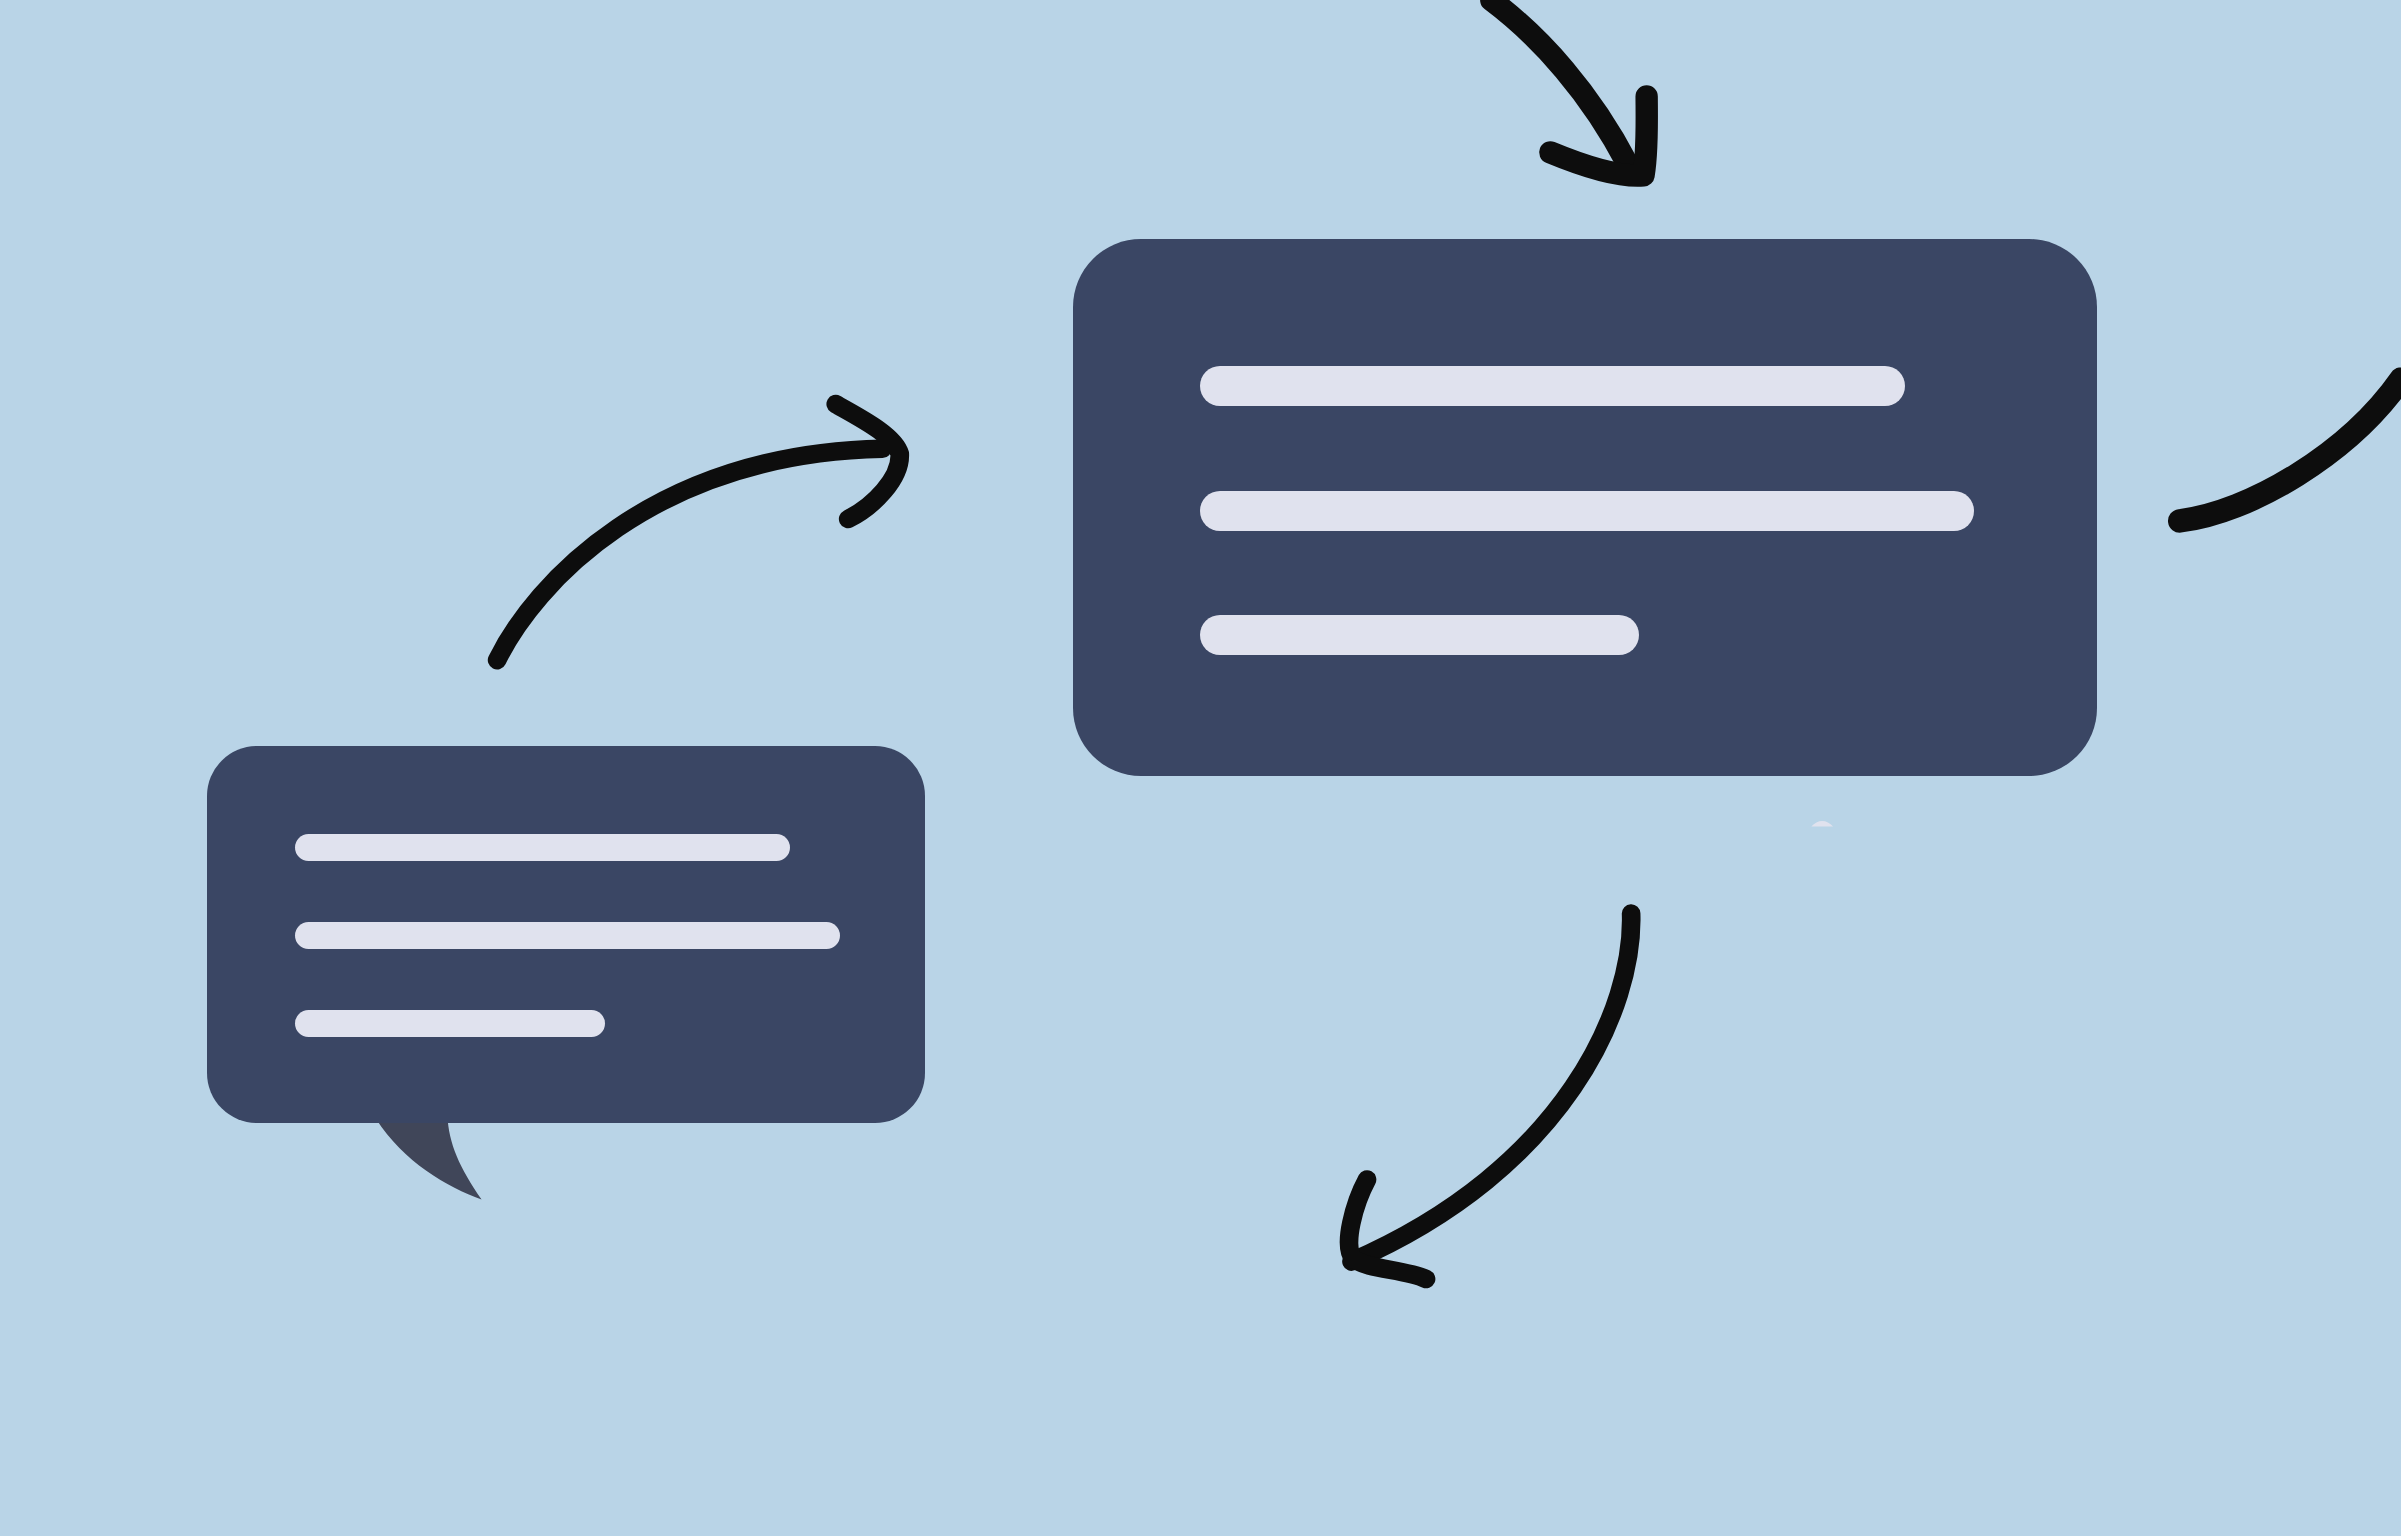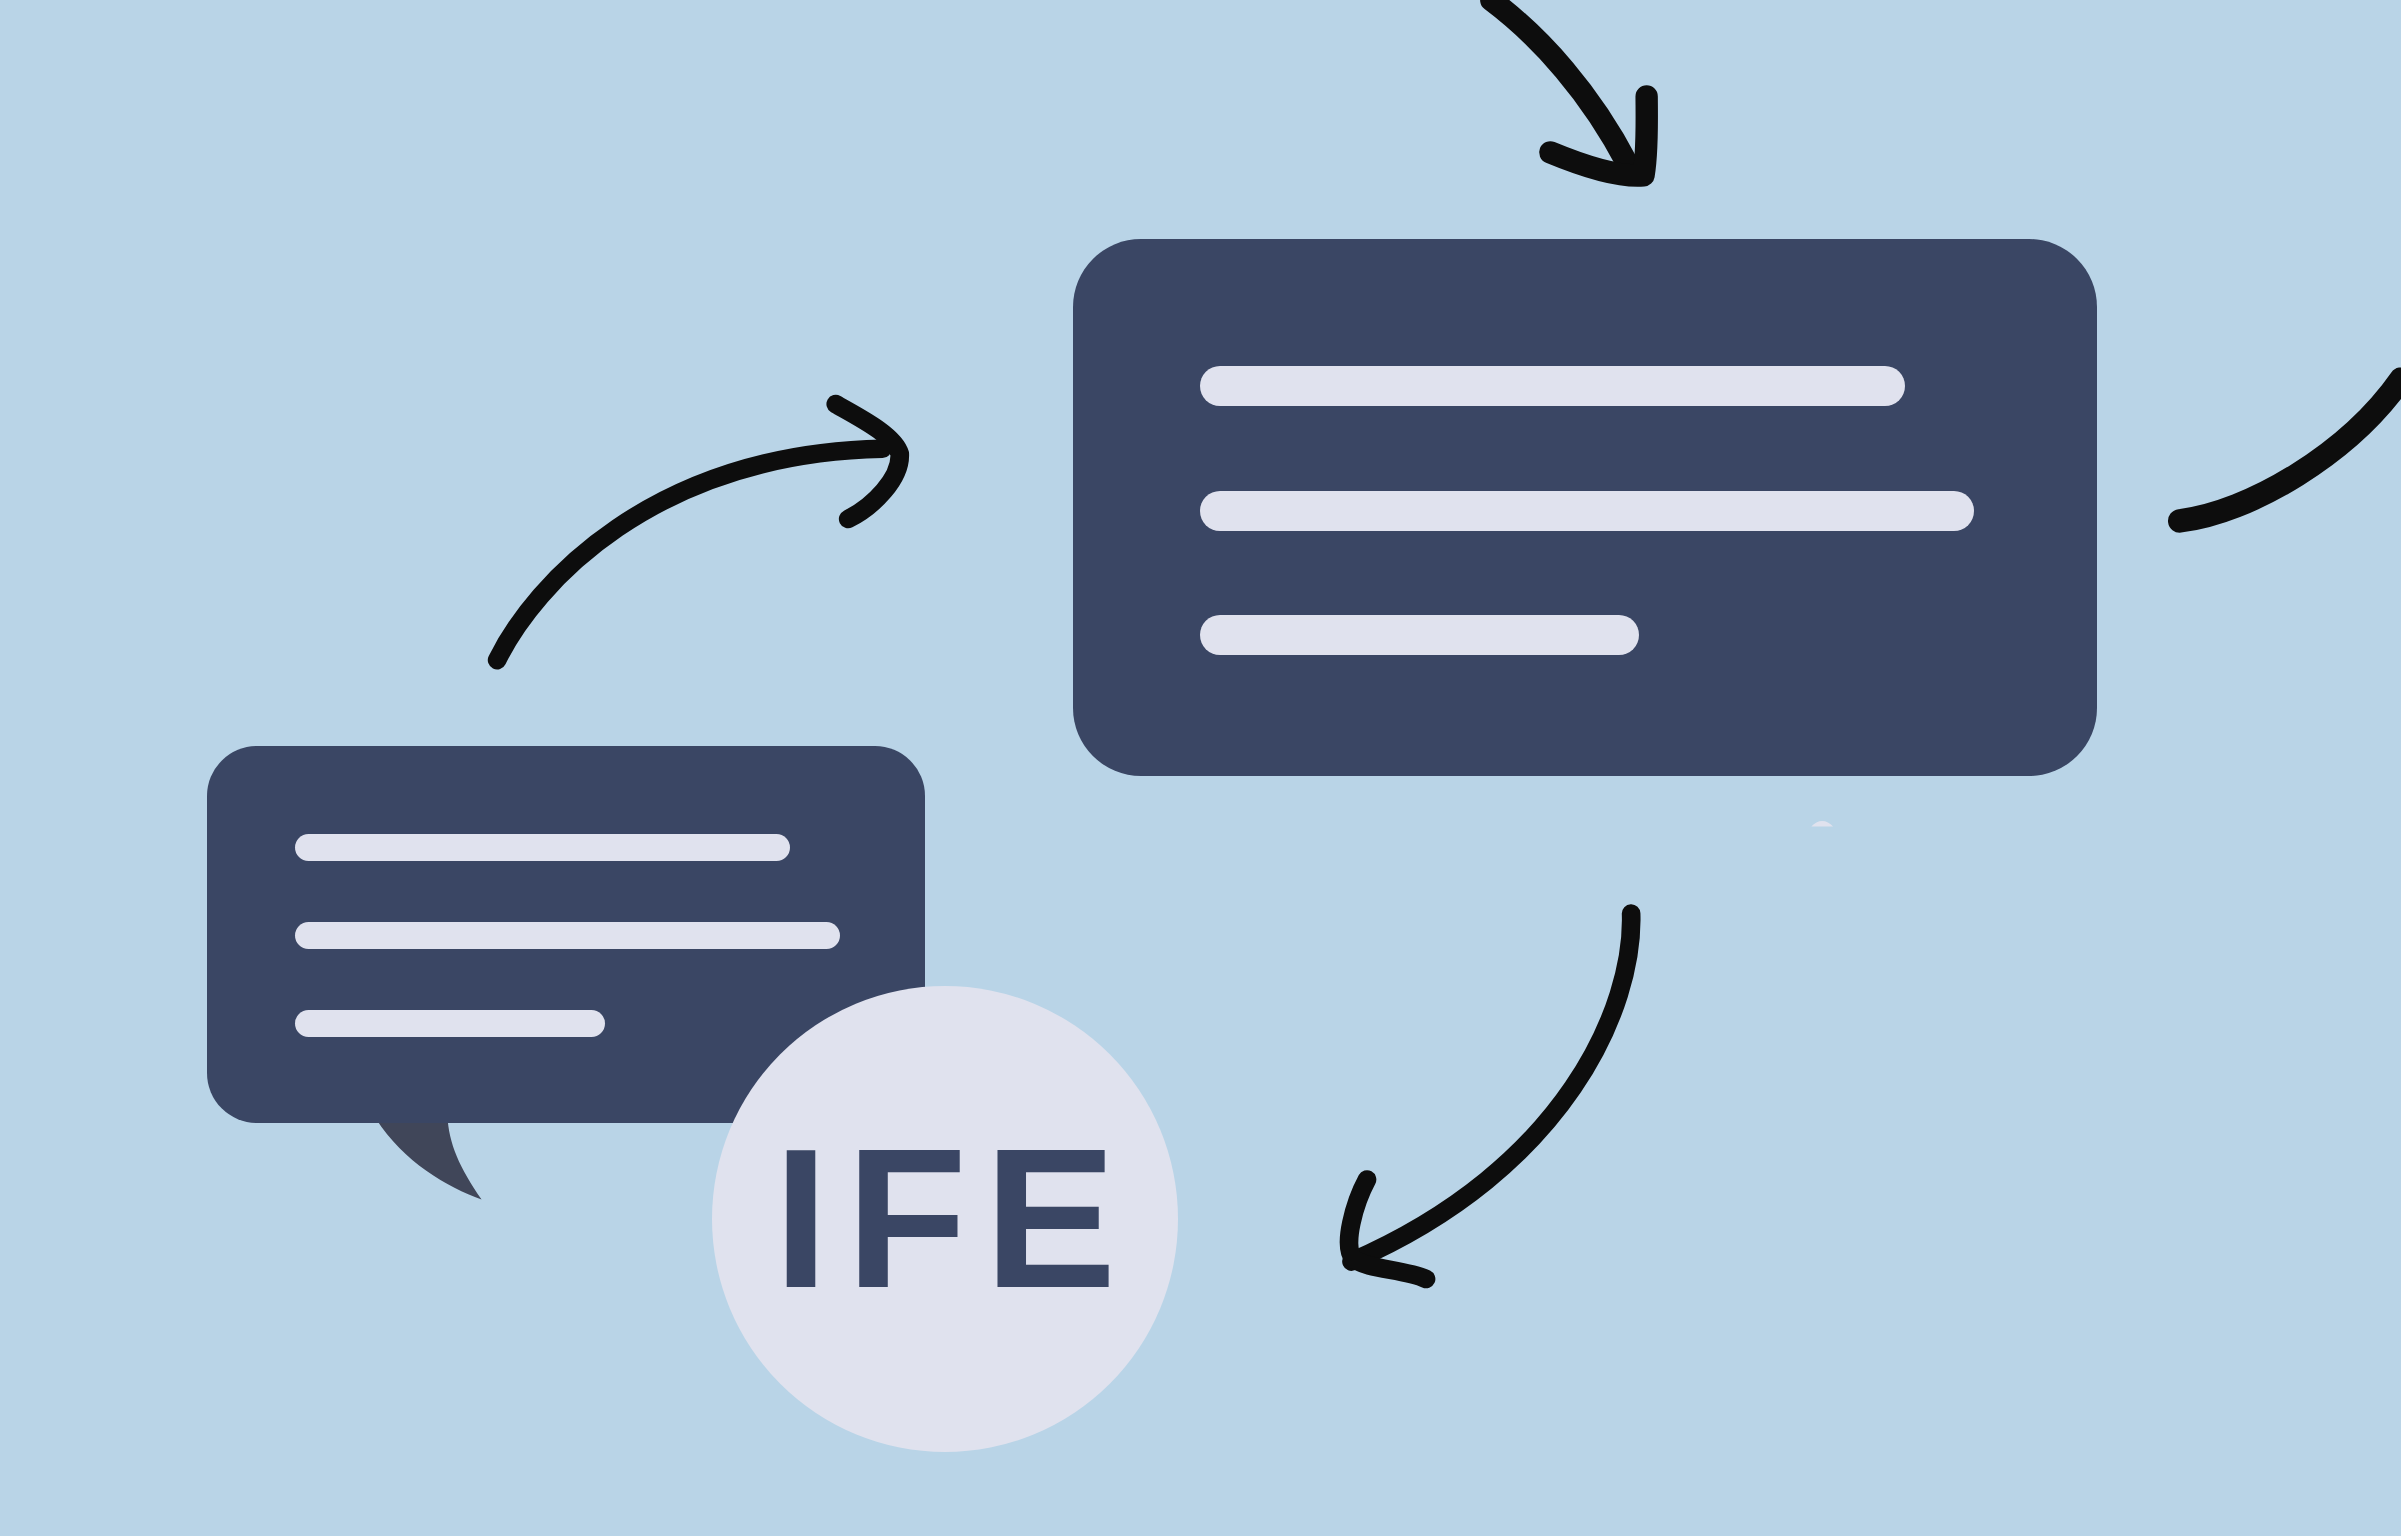--- a/index.html
+++ b/index.html
@@ -32,9 +32,6 @@
     <div class="bar" style="left: 127px; top: 376px; width: 439px; height: 40px; border-radius: 20px; background: rgb(224, 226, 238);"></div>
   </div>
 
-  <div class="badge" id="badge" style="left: 712px; top: 986px; width: 466px; height: 466px; background: rgb(224, 226, 238);">
-    <span class="badge-text" id="badge-text" style="color: rgb(58, 70, 100);">IFE</span>
-  </div>
 
   <svg class="overlay" width="2401" height="1537" viewBox="0 0 3864 2473">
     <g fill="none" stroke="#0d0d0d" stroke-linecap="round" stroke-linejoin="round">

